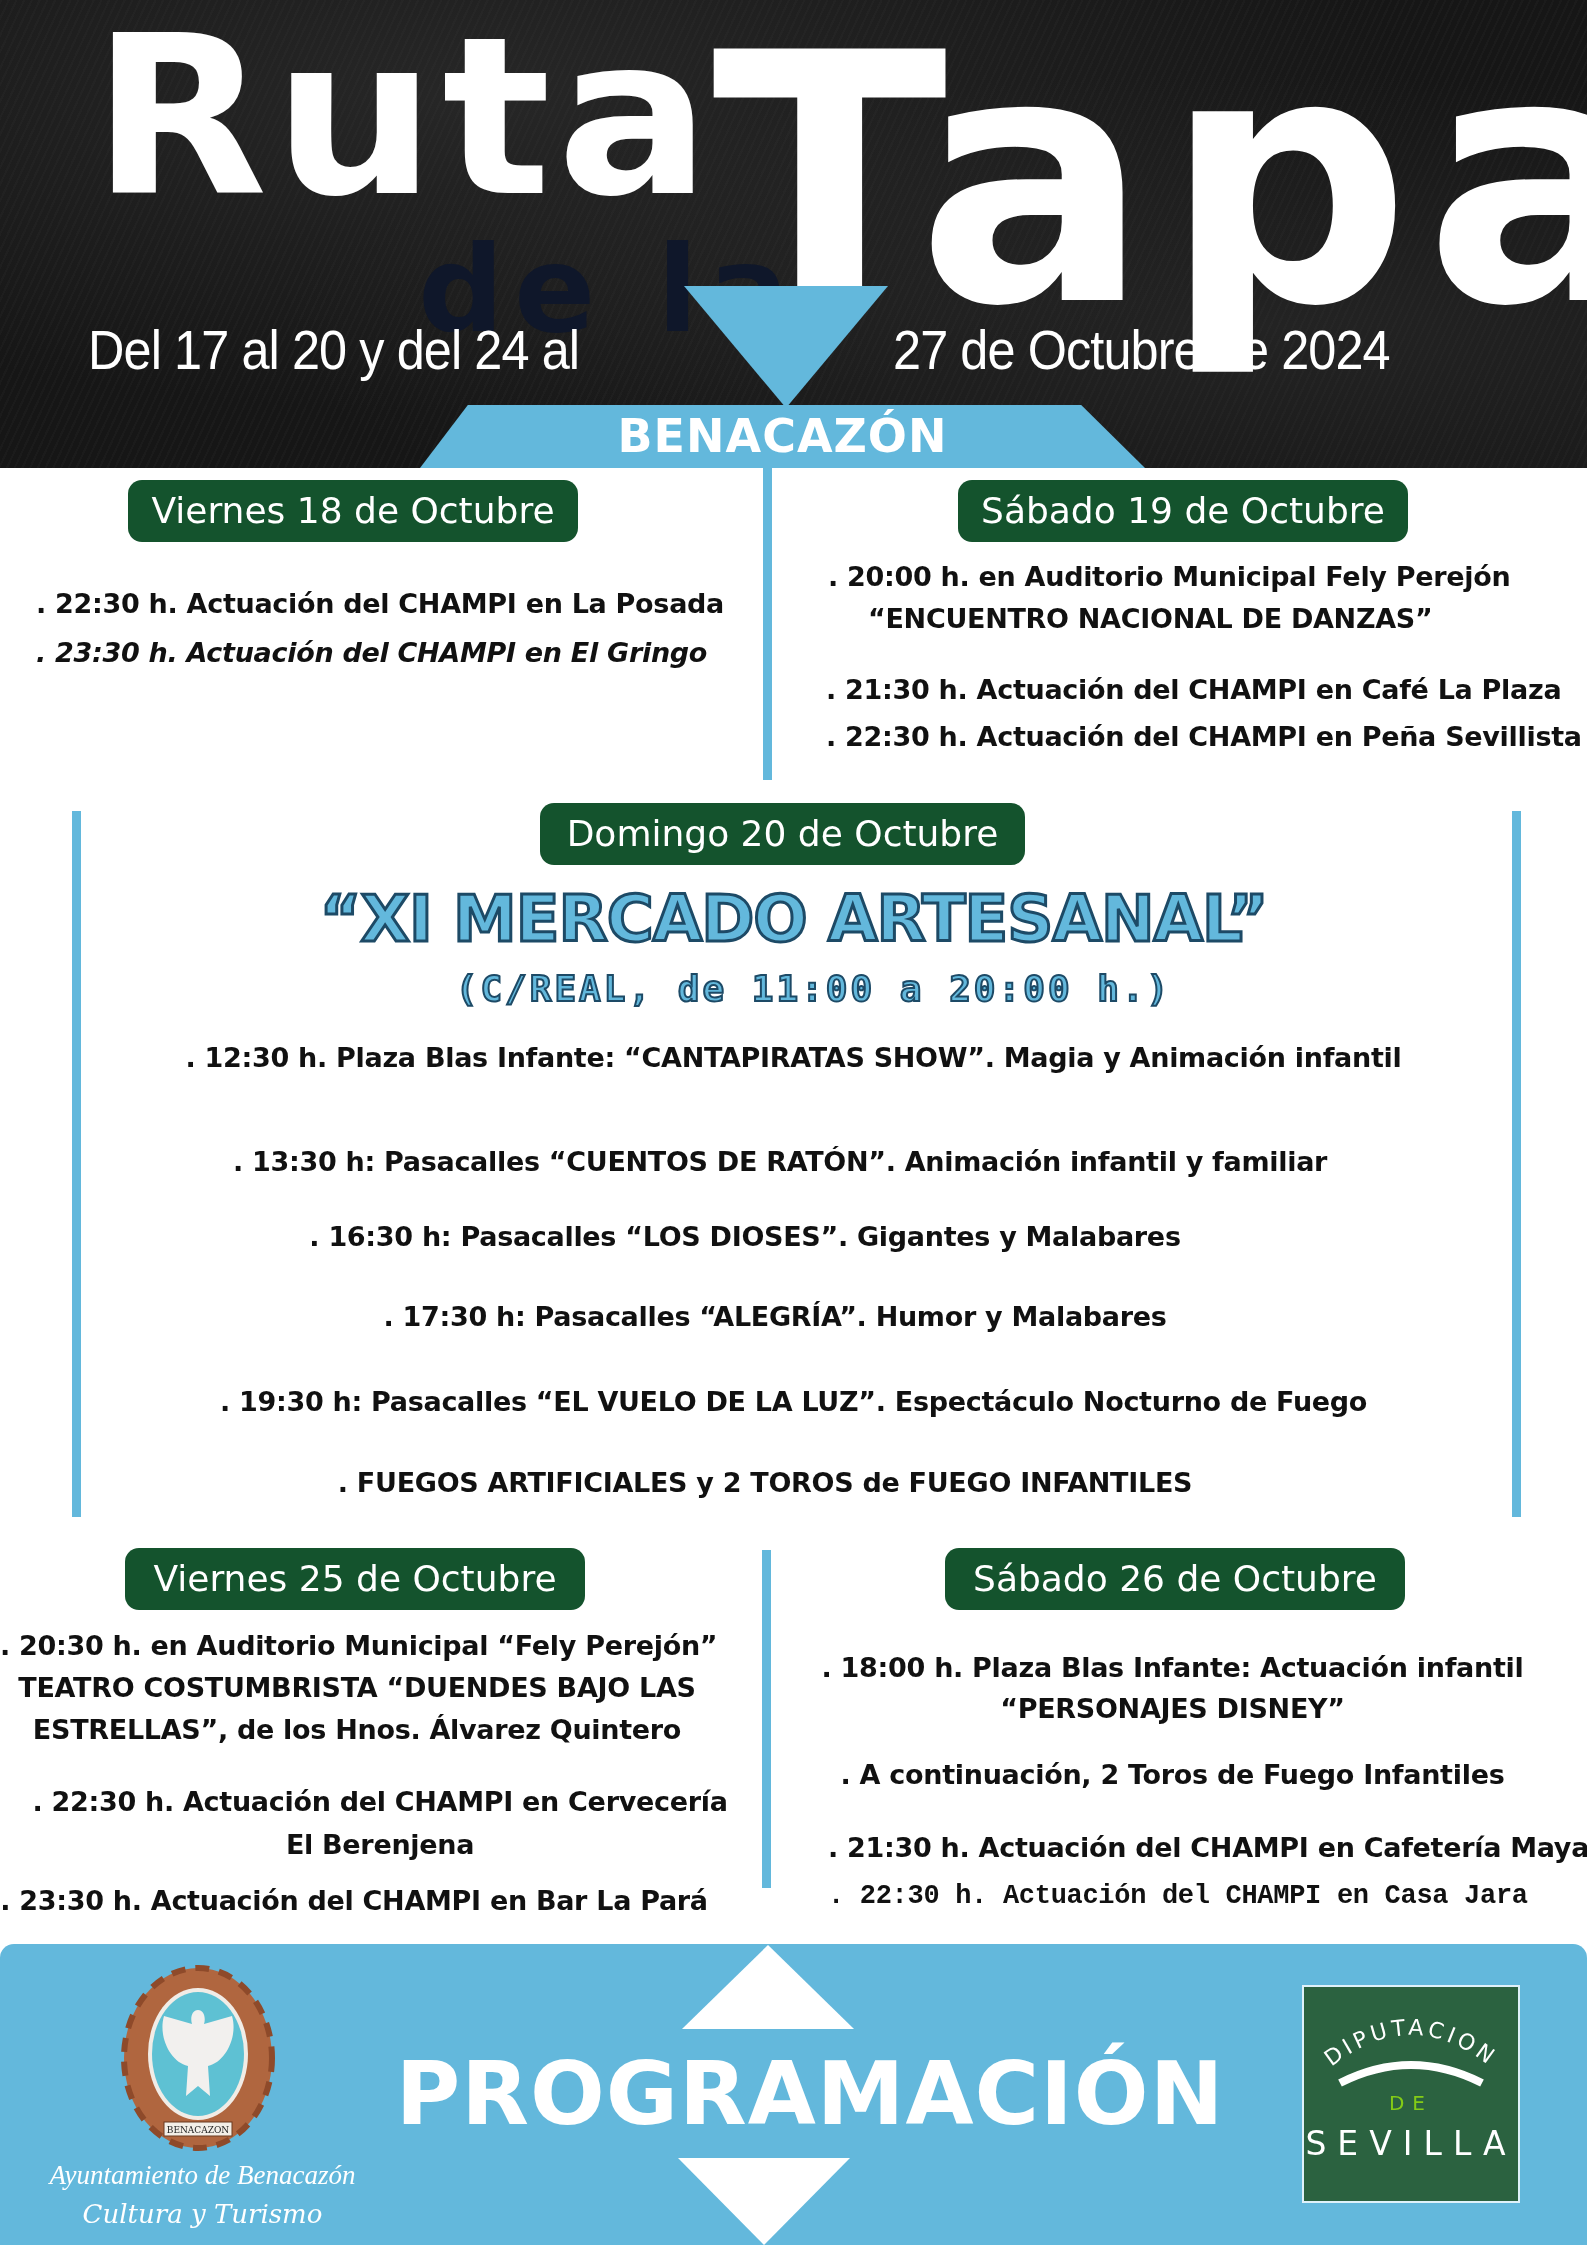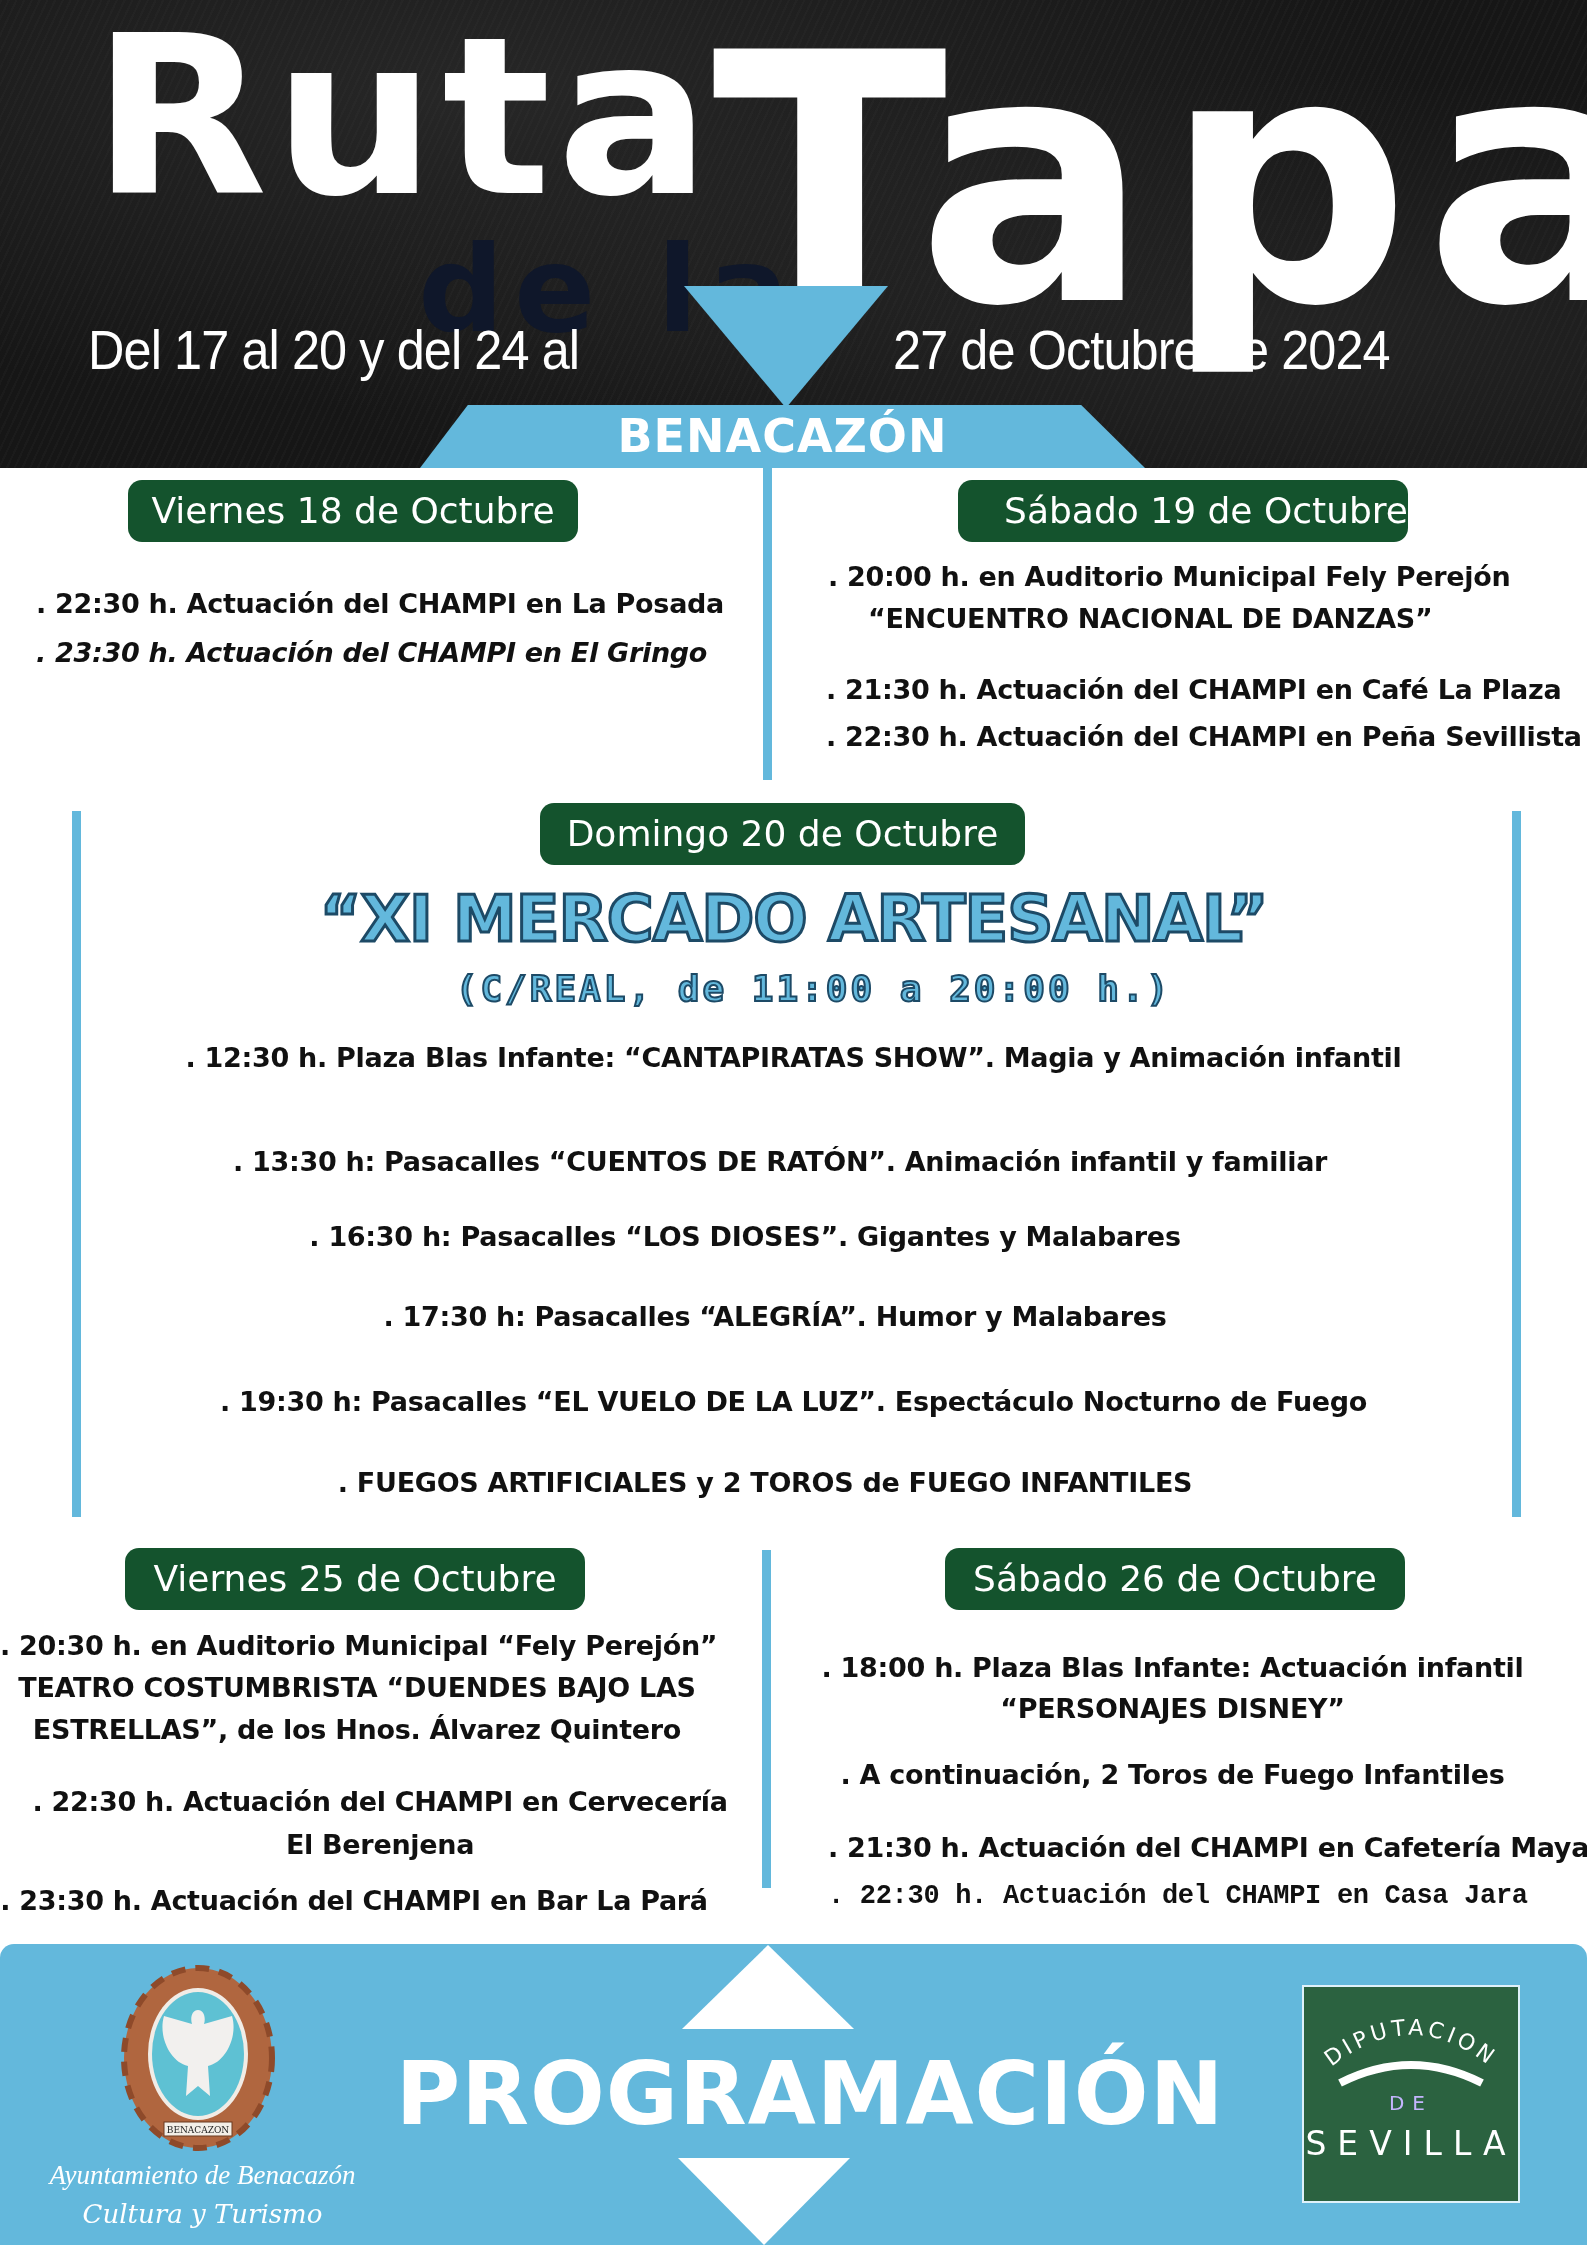--- a/index.html
+++ b/index.html
@@ -70,7 +70,7 @@
 <div class="abs ev" style="left:36px; top:583px;">. 22:30 h. Actuación del CHAMPI en La Posada</div>
 <div class="abs ev" style="left:36px; top:632px;font-style:italic;">. 23:30 h. Actuación del CHAMPI en El Gringo</div>
 
-<div class="abs badge" style="left:958px; top:480px; width:450px;text-align:right;">Sábado 19 de Octubre</div>
+<div class="abs badge" style="left:958px; top:480px; width:450px;">Sábado 19 de Octubre</div>
 <div class="abs ev" style="left:828px; top:556px;">. 20:00 h. en Auditorio Municipal Fely Perejón</div>
 <div class="abs ev" style="left:868px; top:598px;">“ENCUENTRO NACIONAL DE DANZAS”</div>
 <div class="abs ev" style="left:826px; top:669px;">. 21:30 h.  Actuación del CHAMPI en Café La Plaza</div>

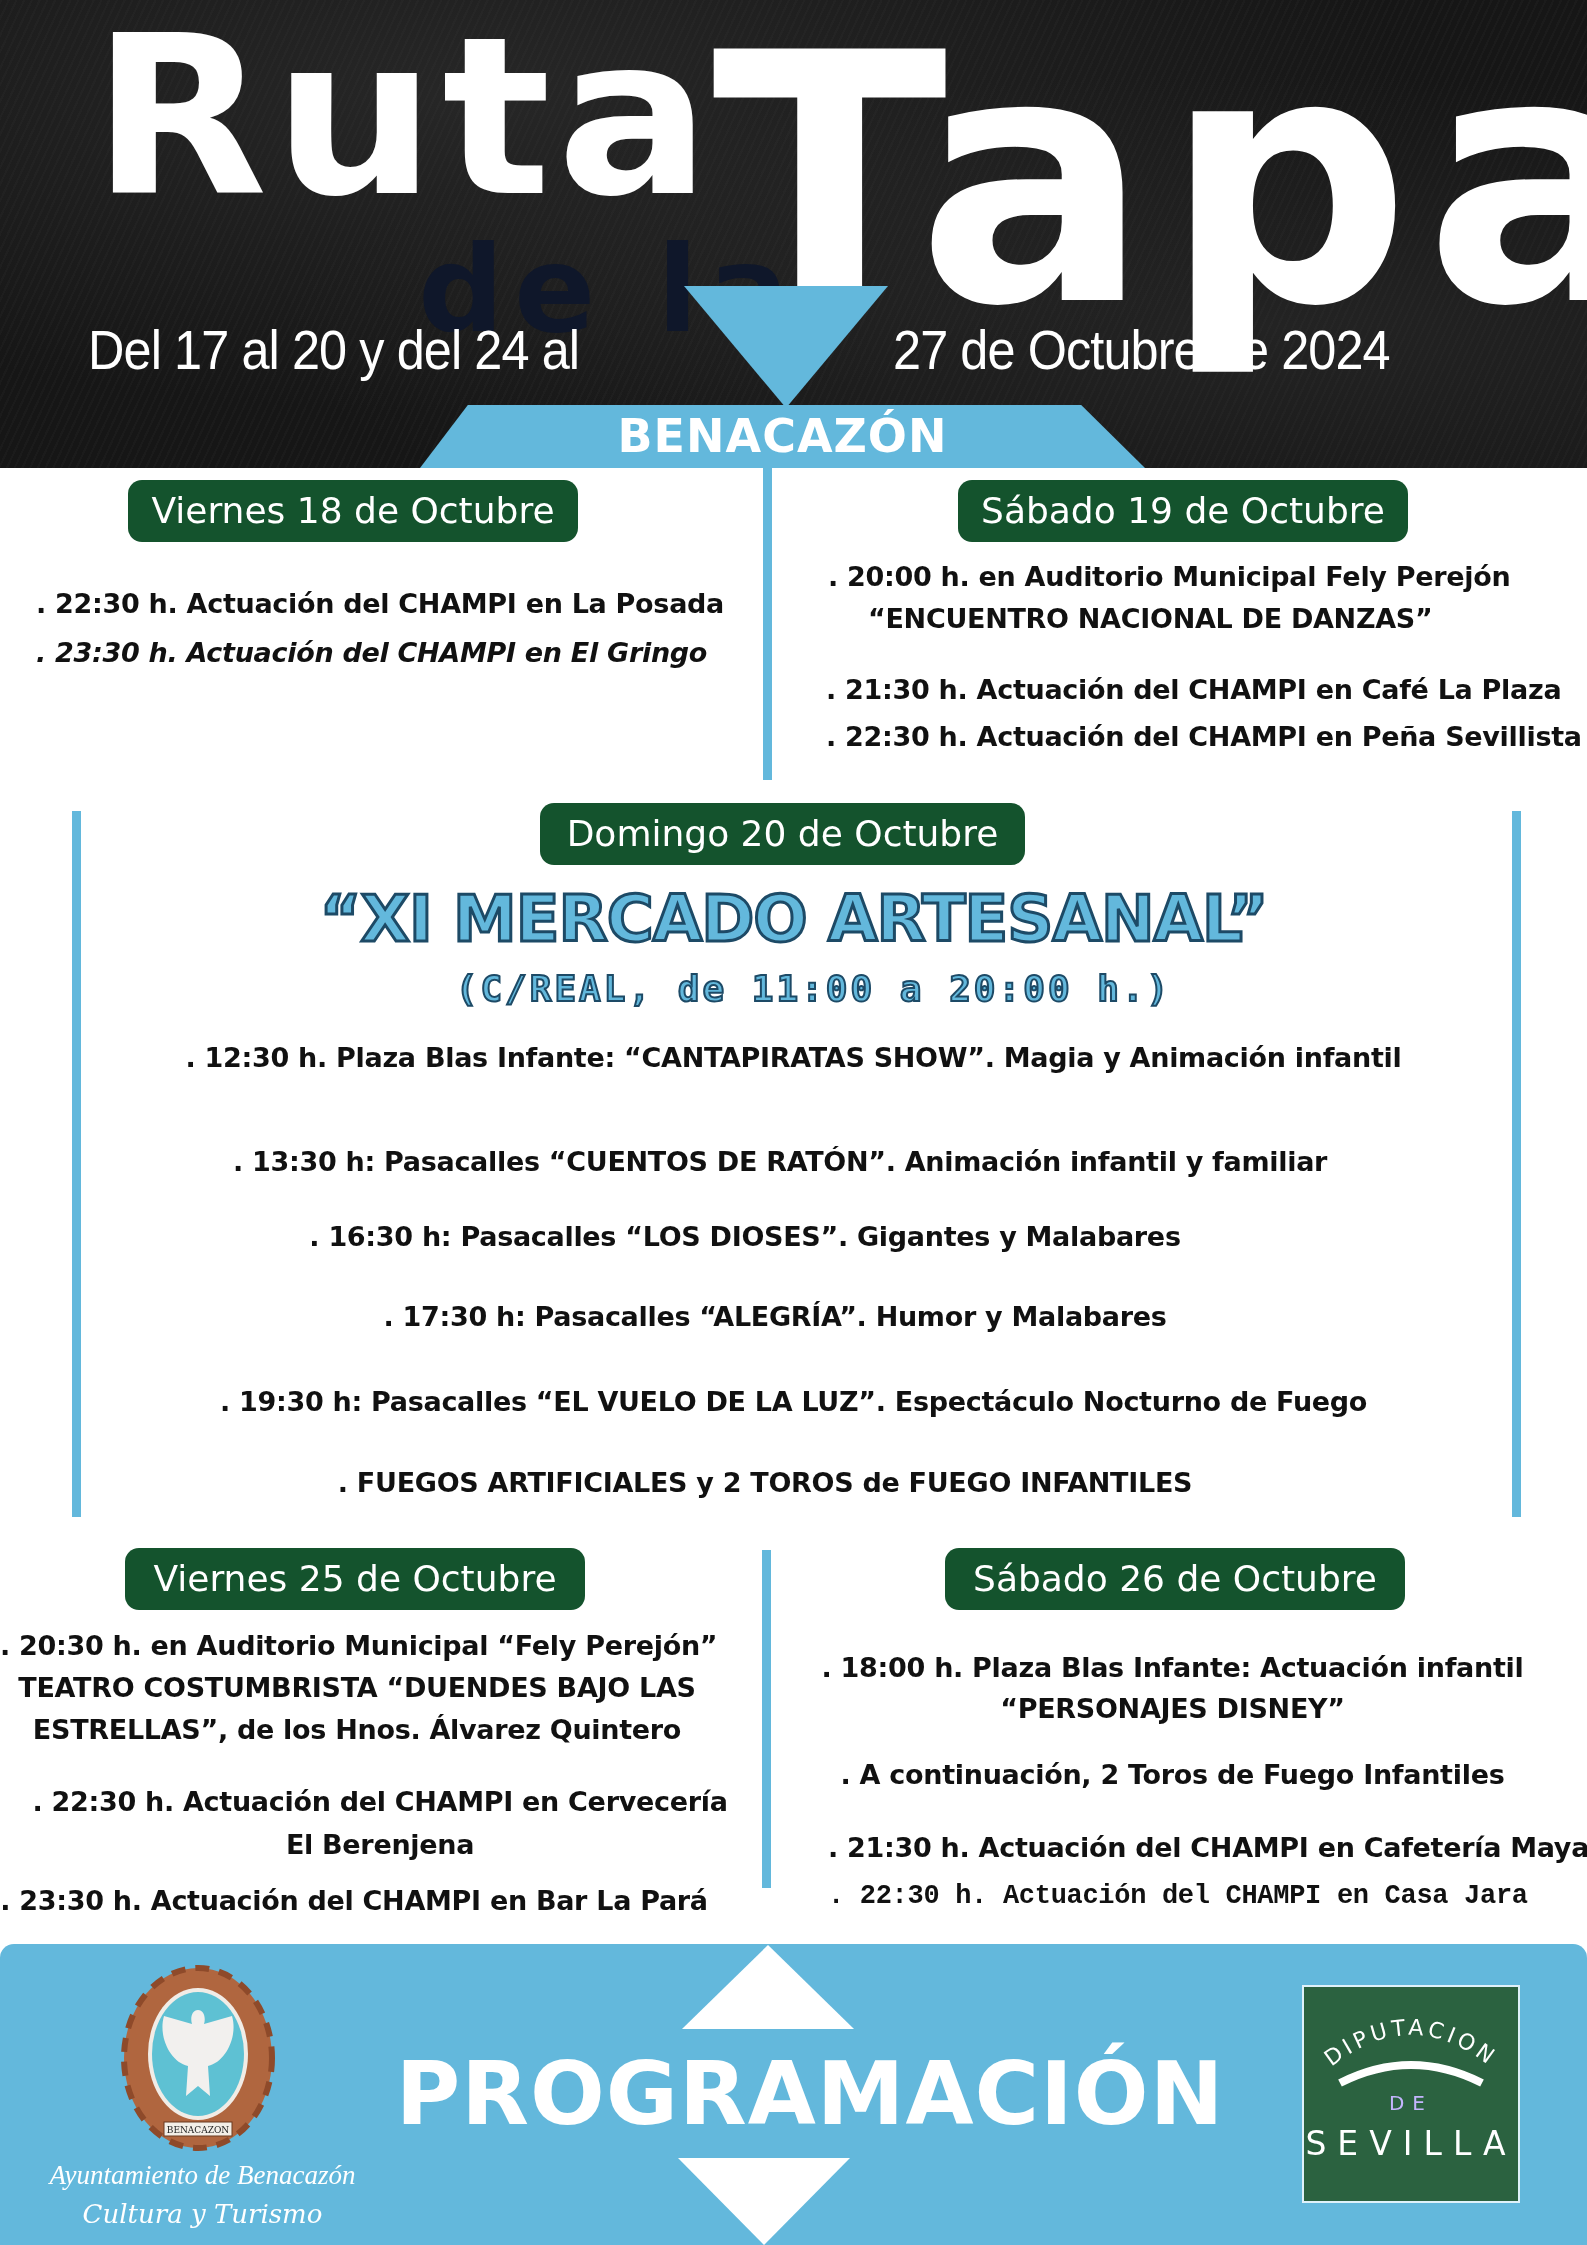--- a/index.html
+++ b/index.html
@@ -48,7 +48,7 @@
   .ayto2 { left:0; width:405px; top:2199px; text-align:center; color:#fff; font-style:italic; font-family:"DejaVu Serif", serif; font-size:26px; }
 
   .dipu { left:1302px; top:1985px; width:218px; height:218px; background:#2b6240; border:2px solid #dff1fa; box-sizing:border-box; }
-  .dipu-de { left:0; width:100%; top:104px; text-align:center; color:#c4b5fd; font-size:20px; letter-spacing:8px; font-family:"DejaVu Sans", sans-serif; }
+  .dipu-de { left:0; width:100%; top:104px; text-align:center; color:#84cc16; font-size:20px; letter-spacing:8px; font-family:"DejaVu Sans", sans-serif; }
   .dipu-sev { left:0; width:100%; top:137px; text-align:center; color:#fff; font-size:33px; letter-spacing:11px; padding-left:0; box-sizing:border-box; font-family:"DejaVu Sans", sans-serif; }
 </style>
 </head>

